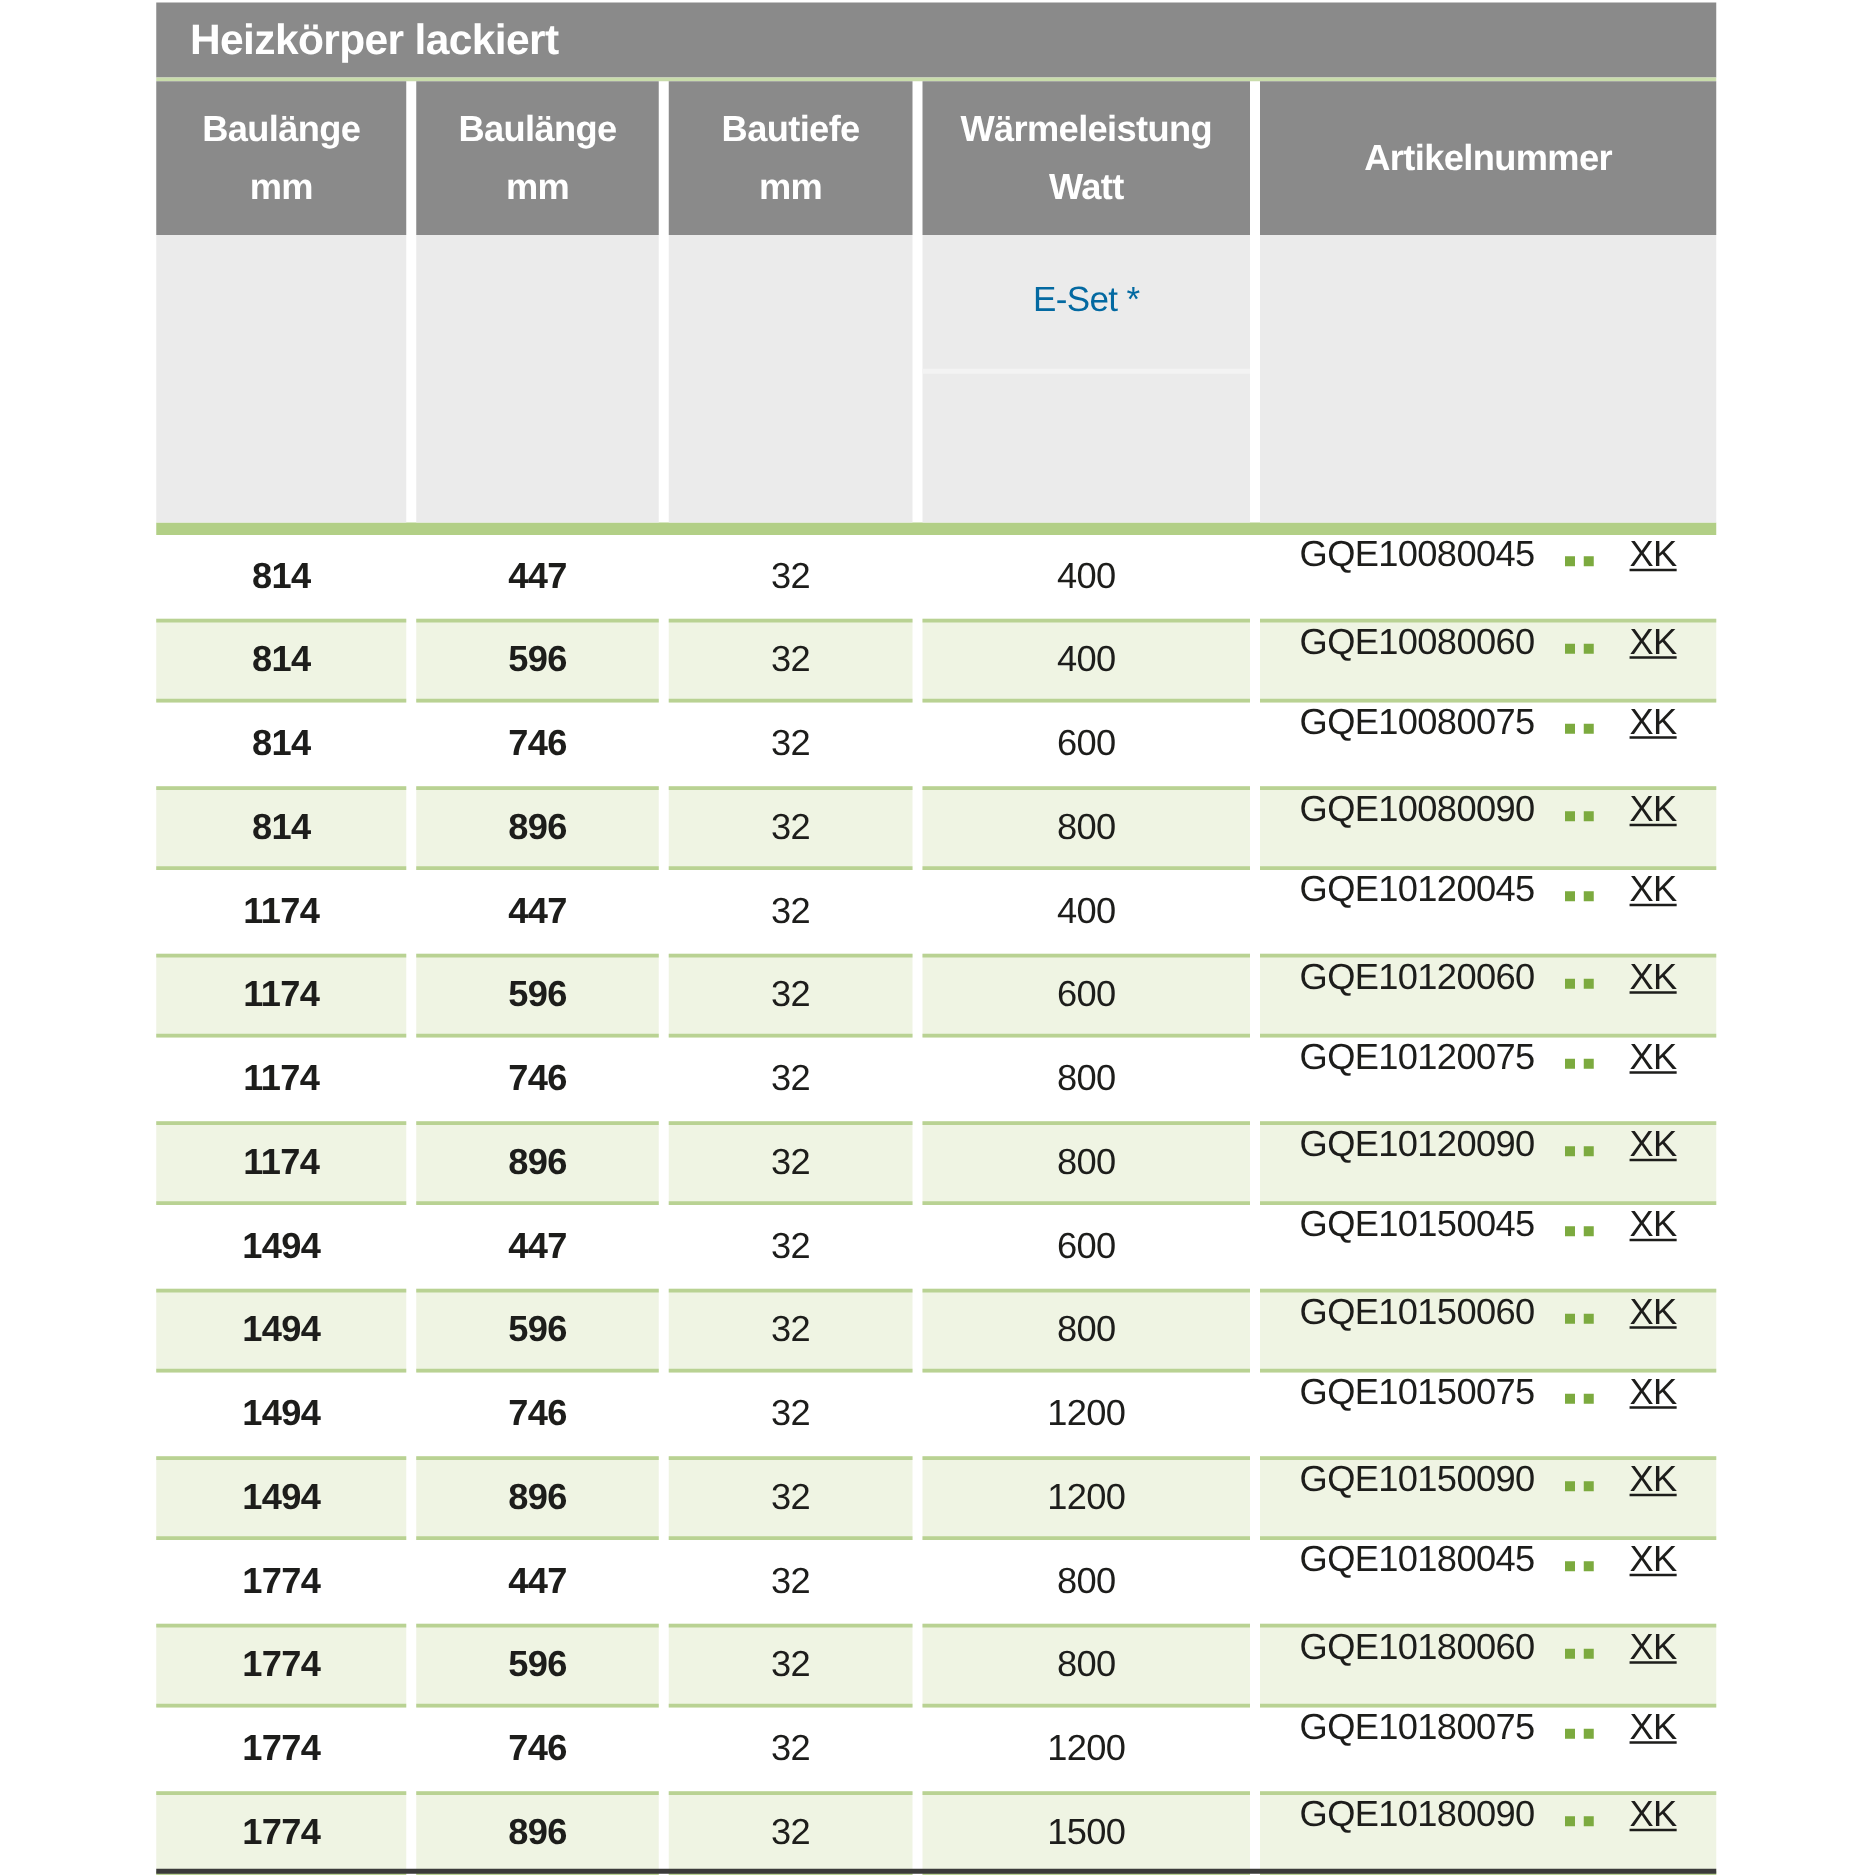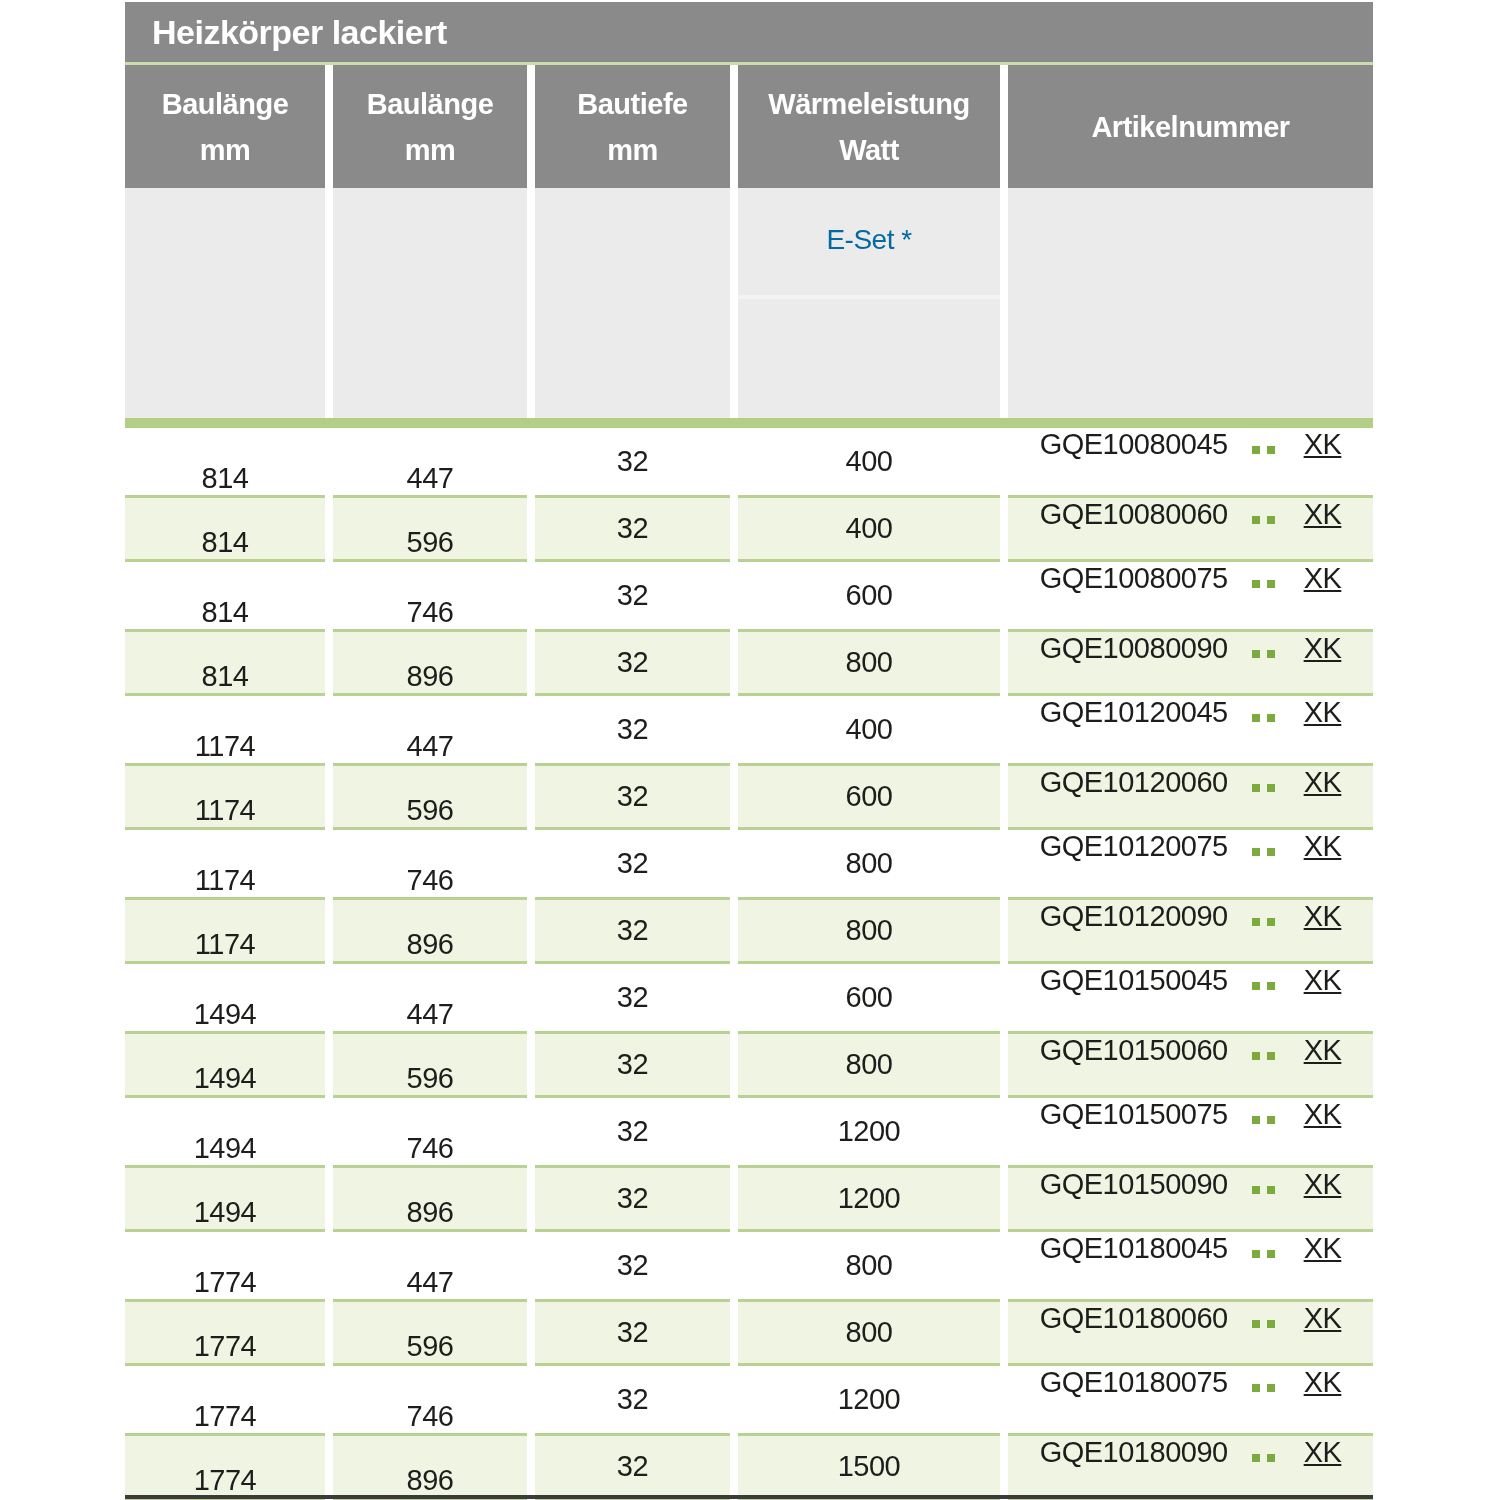--- a/index.html
+++ b/index.html
@@ -103,7 +103,7 @@
     border-top: 3px solid #b9d293;
     border-bottom: 3px solid #b9d293;
   }
-  .cell.bold { font-weight: normal; align-items: flex-end; }
+  .cell.bold { font-weight: bold; }
   .cell.artikel {
     display: flex;
     align-items: baseline;

